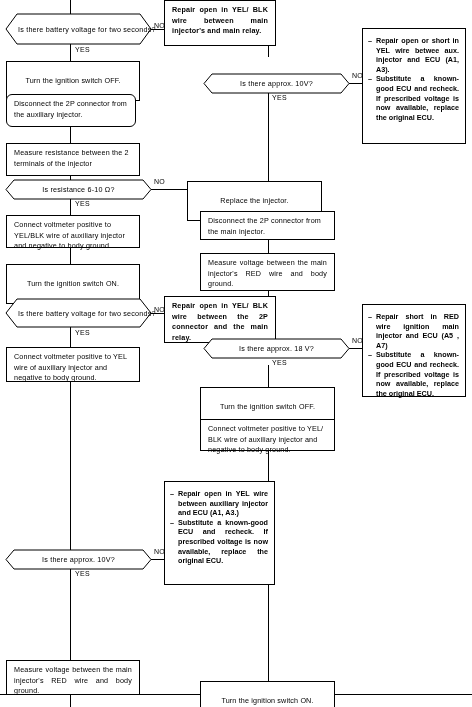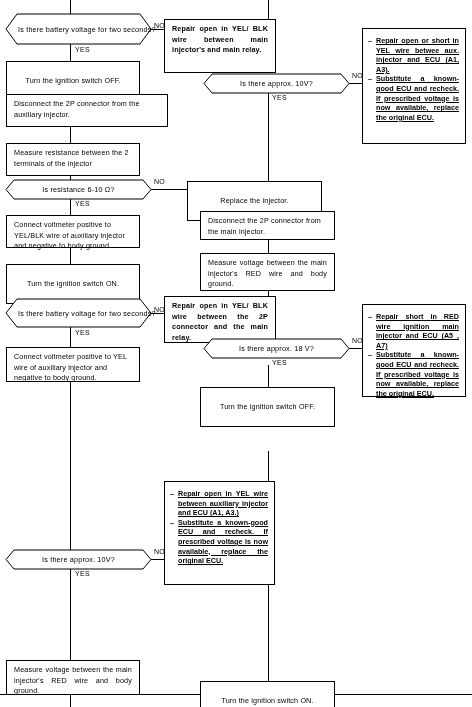--- a/index.html
+++ b/index.html
@@ -151,7 +151,7 @@
 
   <div class="hline" style="left:151px; top:29px; width:13px;"></div>
 
-  <div class="box justify" style="left:164px; top:19px; width:112px; height:54px; font-weight:bold;">Repair open in YEL/ BLK wire between main injector's and main relay.</div>
+  <div class="box justify" style="left:164px; top:0; width:112px; height:46px; font-weight:bold;">Repair open in YEL/ BLK wire between main injector's and main relay.</div>
 
   <div class="box center" style="left:6px; top:61px; width:134px; height:17px;">Turn the ignition switch OFF.</div>
 

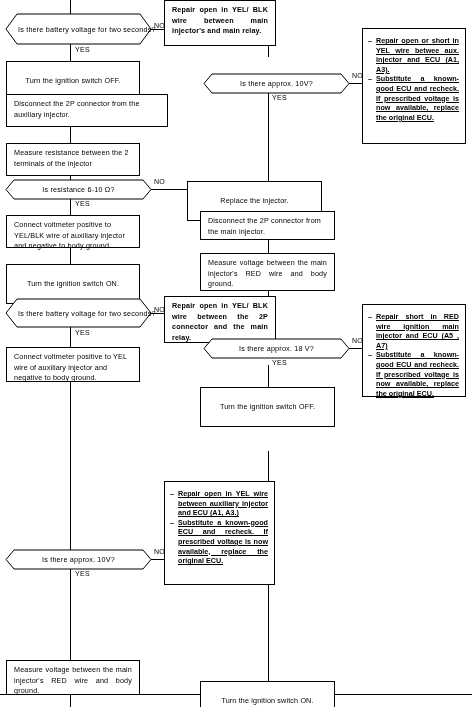--- a/index.html
+++ b/index.html
@@ -106,7 +106,6 @@
     flex: 1 1 auto;
     text-align: justify;
     text-align-last: left;
-    text-decoration: underline;
   }
 </style>
 </head>

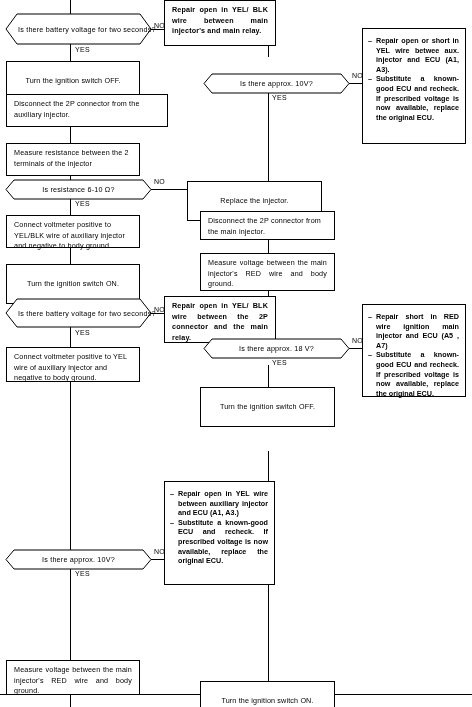--- a/index.html
+++ b/index.html
@@ -154,7 +154,7 @@
 
   <div class="box center" style="left:6px; top:61px; width:134px; height:17px;">Turn the ignition switch OFF.</div>
 
-  <div class="box" style="left:6px; top:94px; width:162px; height:33px;">Disconnect the 2P connector from the auxiliary injector.</div>
+  <div class="box" style="left:6px; top:94px; width:130px; height:33px;border-radius:6px;">Disconnect the 2P connector from the auxiliary injector.</div>
 
   <div class="box" style="left:6px; top:143px; width:134px; height:33px;">Measure resistance between the 2 terminals of the injector</div>
 

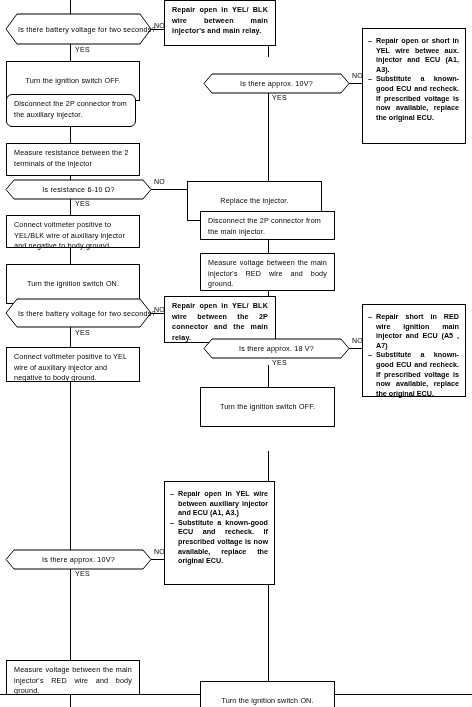--- a/index.html
+++ b/index.html
@@ -259,6 +259,7 @@
 
   <div class="box center" style="left:200px; top:387px; width:135px; height:16px;">Turn the ignition switch OFF.</div>
 
+  <div class="box" style="left:200px; top:419px; width:135px; height:32px;">Connect voltmeter positive to YEL/ BLK wire of auxiliary injector and negative to body ground.</div>
 
   <div class="box center" style="left:200px; top:681px; width:135px; height:15px;">Turn the ignition switch ON.</div>
 

